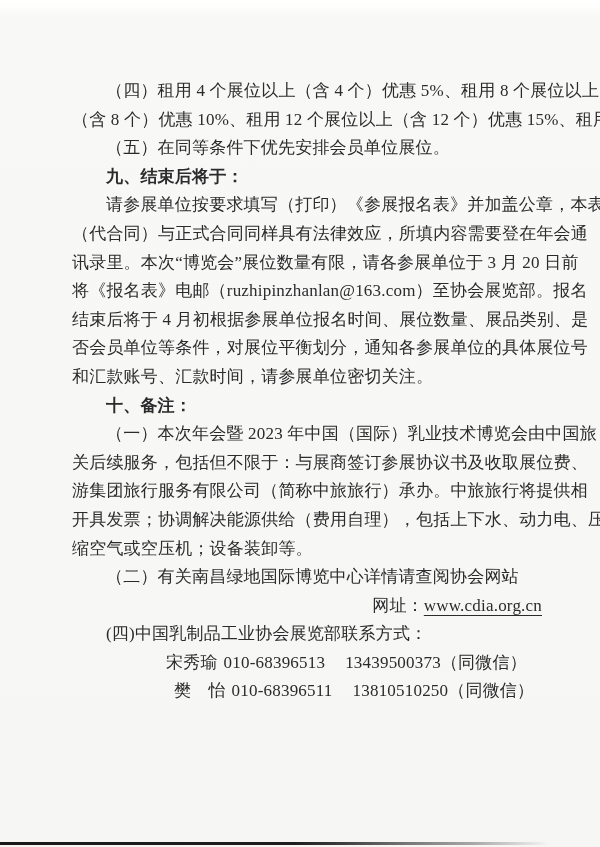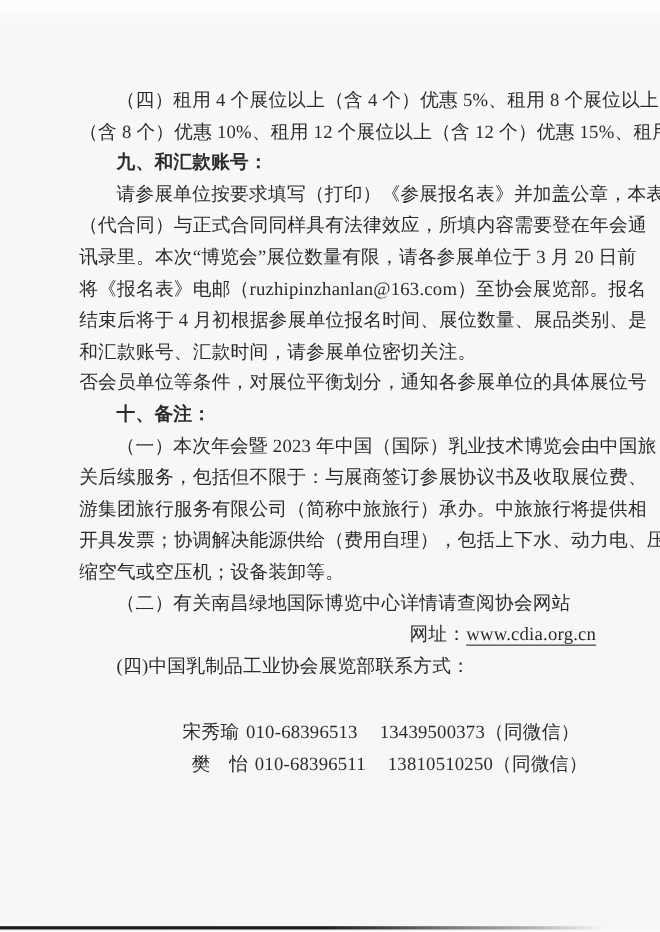--- a/index.html
+++ b/index.html
@@ -56,6 +56,7 @@
 
     <div class="line i2">（四）租用 4 个展位以上（含 4 个）优惠 5%、租用 8 个展位以上</div>
     <div class="line">（含 8 个）优惠 10%、租用 12 个展位以上（含 12 个）优惠 15%、租用</div>
+    <div class="line i2">（五）在同等条件下优先安排会员单位展位。</div>
 
     <div class="line i2 b">九、和汇款账号：</div>
 

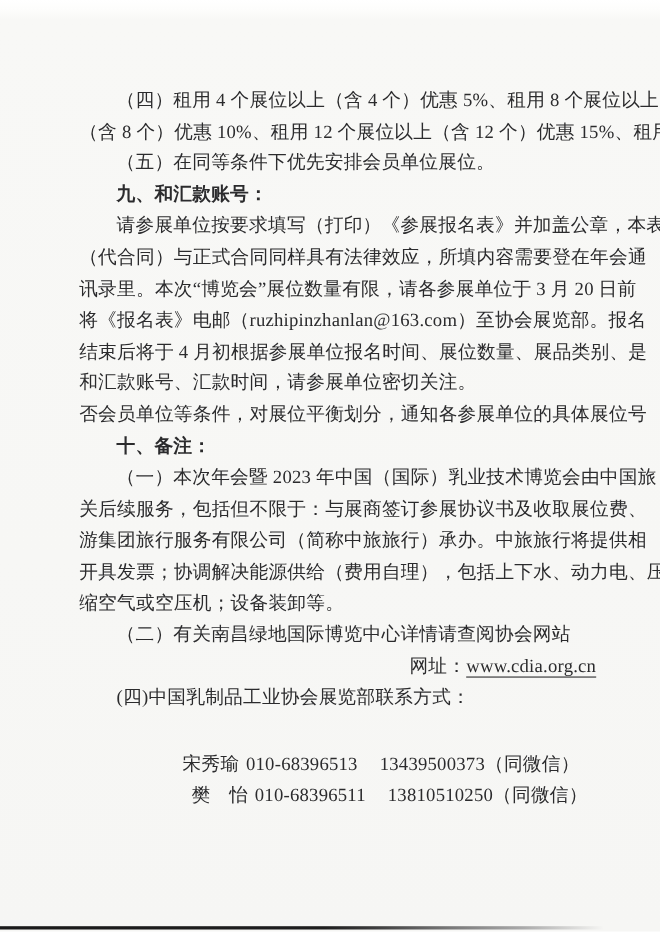--- a/index.html
+++ b/index.html
@@ -58,7 +58,7 @@
     <div class="line">（含 8 个）优惠 10%、租用 12 个展位以上（含 12 个）优惠 15%、租用</div>
     <div class="line i2">（五）在同等条件下优先安排会员单位展位。</div>
 
-    <div class="line i2 b">九、和汇款账号：</div>
+    <div class="line i2 b">九、结束后将于：</div>
 
     <div class="line i2">请参展单位按要求填写（打印）《参展报名表》并加盖公章，本表</div>
     <div class="line">（代合同）与正式合同同样具有法律效应，所填内容需要登在年会通</div>

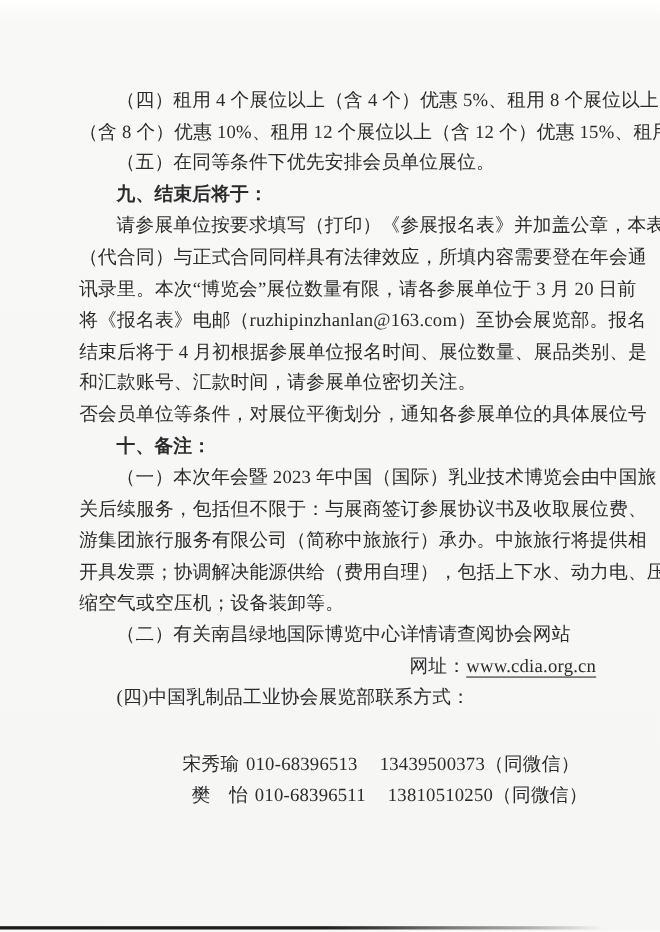--- a/index.html
+++ b/index.html
@@ -65,8 +65,8 @@
     <div class="line">讯录里。本次“博览会”展位数量有限，请各参展单位于 3 月 20 日前</div>
     <div class="line">将《报名表》电邮（ruzhipinzhanlan@163.com）至协会展览部。报名</div>
     <div class="line">结束后将于 4 月初根据参展单位报名时间、展位数量、展品类别、是</div>
+    <div class="line">否会员单位等条件，对展位平衡划分，通知各参展单位的具体展位号</div>
     <div class="line">和汇款账号、汇款时间，请参展单位密切关注。</div>
-    <div class="line">否会员单位等条件，对展位平衡划分，通知各参展单位的具体展位号</div>
 
     <div class="line i2 b">十、备注：</div>
 

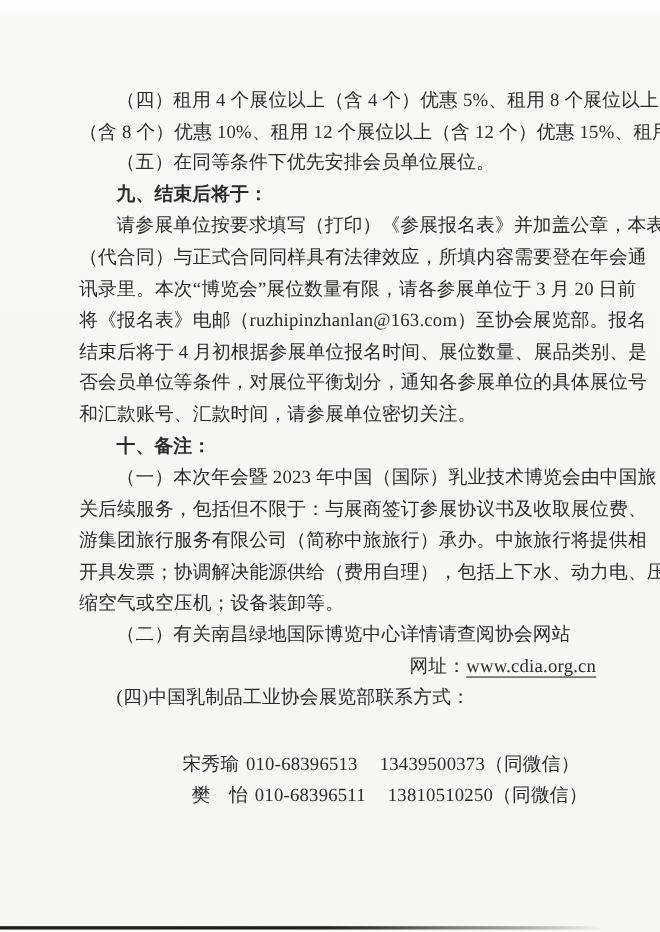--- a/index.html
+++ b/index.html
@@ -29,7 +29,7 @@
   .i2 { padding-left: 34px; }   
   .iu { padding-left: 76px; text-align: right; }   
   .ic1 { padding-left: 41px; }  
-  .ic2 { padding-left: 94px; margin-top: 32px; }  
+  .ic2 { padding-left: 94px; }  
   .ic3 { padding-left: 102px; } 
   .url {
     text-decoration: underline;

